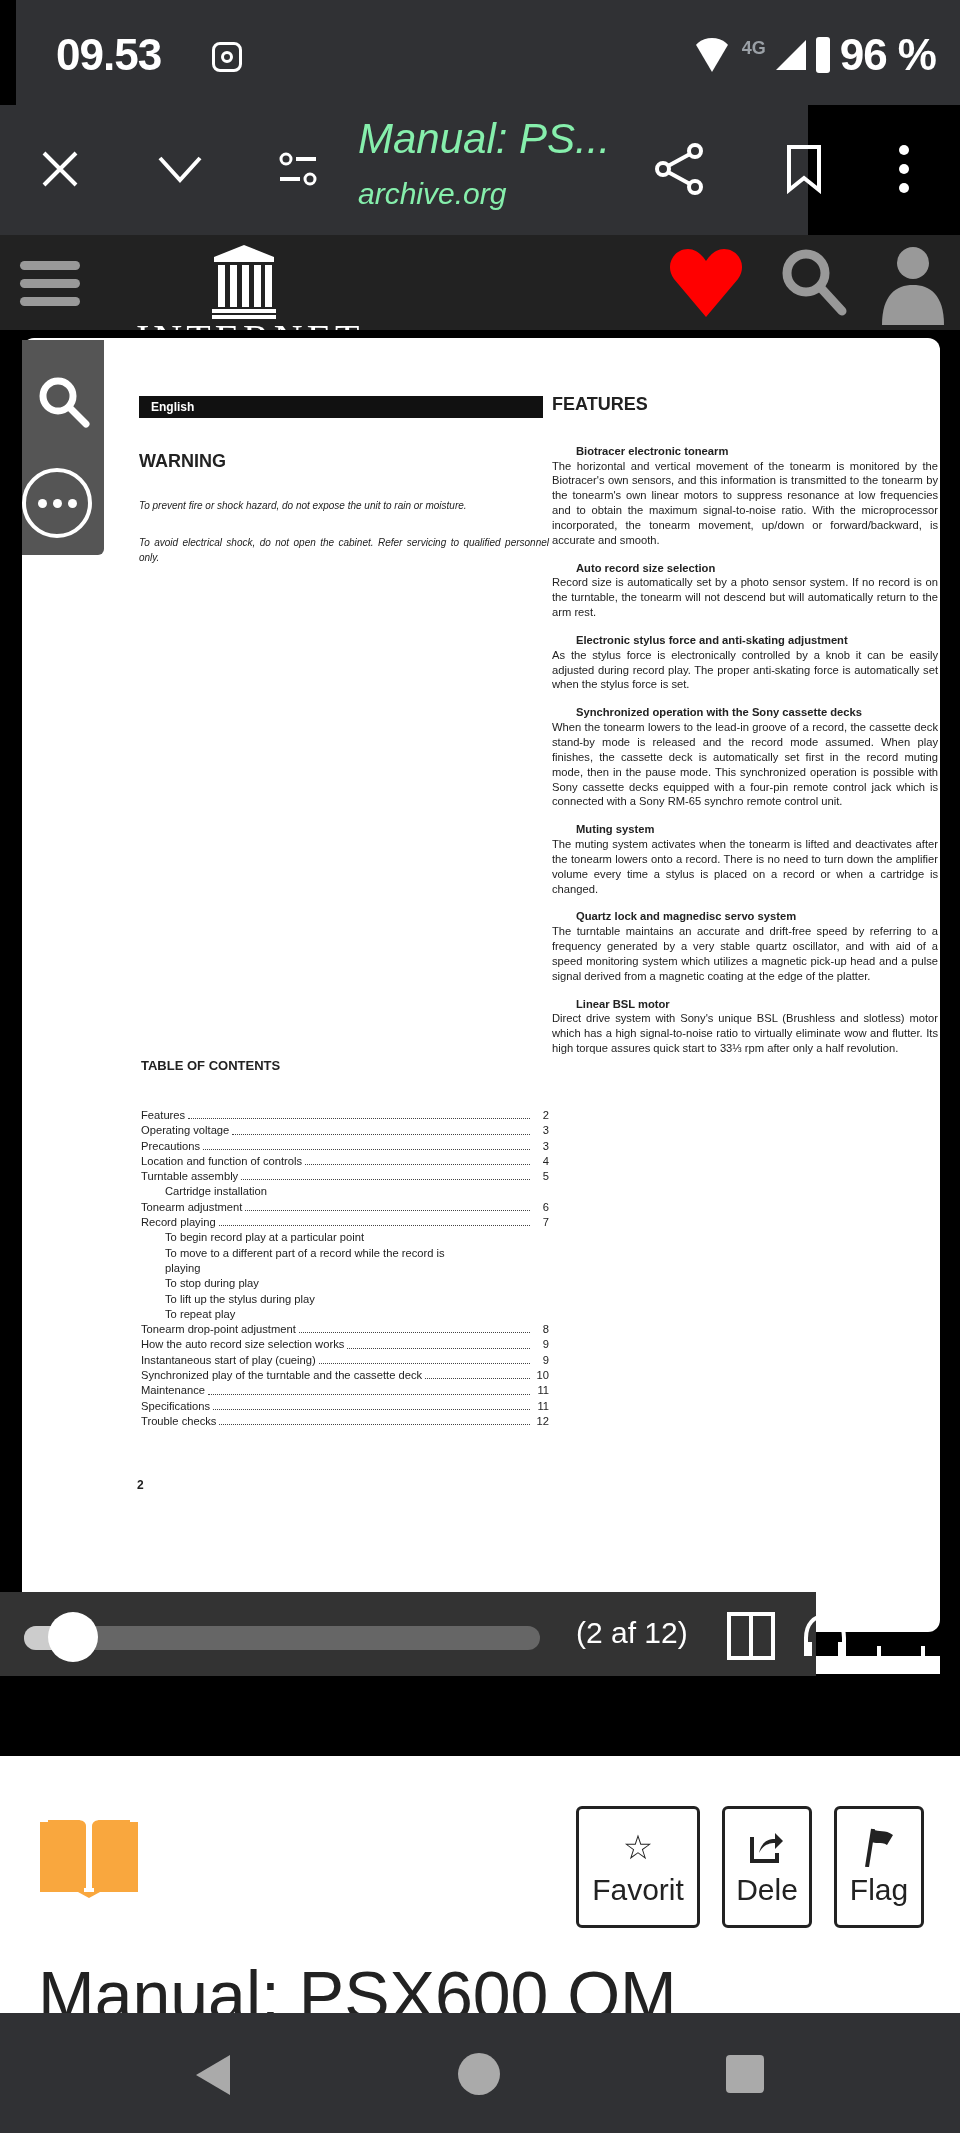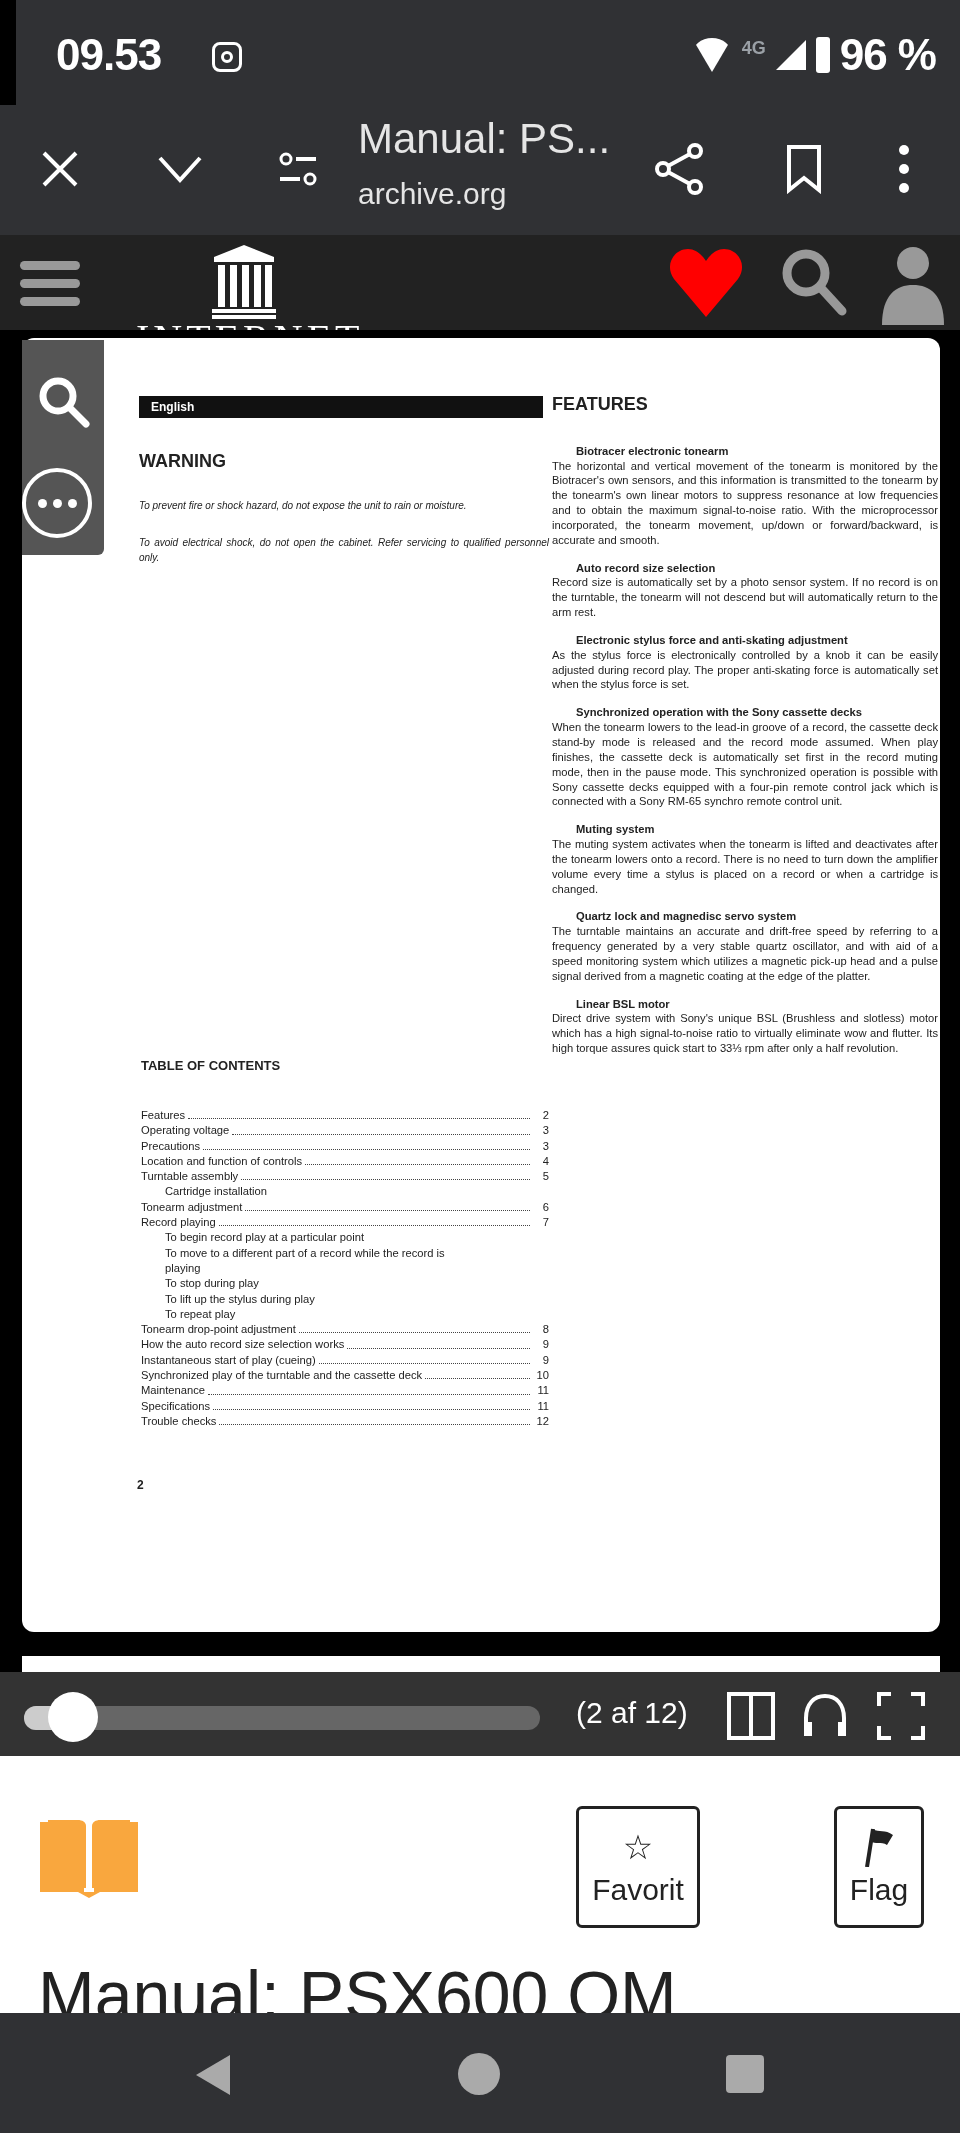--- a/index.html
+++ b/index.html
@@ -19,7 +19,7 @@
   .battery-text { font-size: 44px; font-weight: bold; letter-spacing: -1px; }
 
   
-  .browser-bar { position: absolute; left: 0; top: 105px; width: 960px; height: 130px; background: #303134; color: #e5e5e5; }
+  .browser-bar { position: absolute; left: 0; top: 105px; width: 808px; height: 130px; background: #303134; color: #86efac; font-style: italic; }
   .bb-icon { position: absolute; color: #fff; display: flex; align-items: center; justify-content: center; }
   .close-icon { left: 36px; top: 40px; width: 48px; height: 48px; font-size: 48px; line-height: 48px; }
   .chevron-icon { left: 152px; top: 36px; width: 56px; height: 56px; }

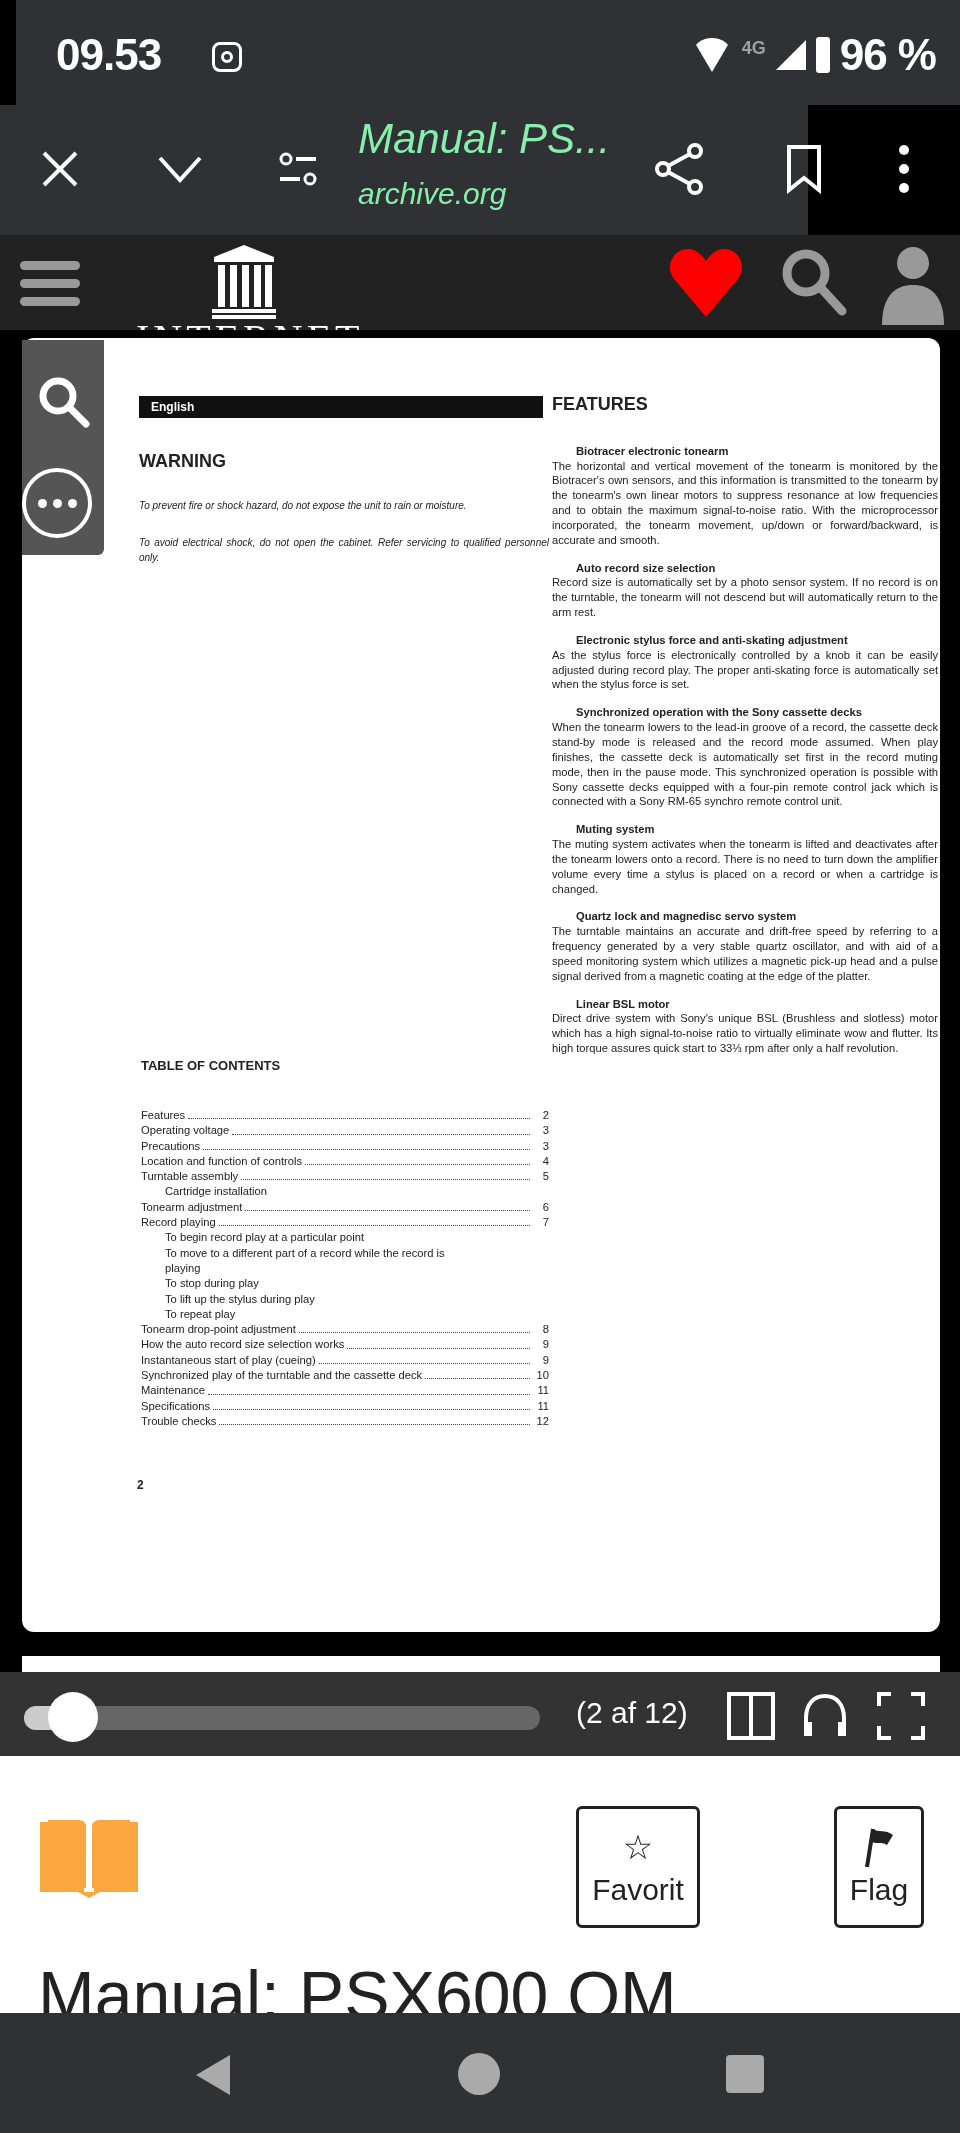--- a/index.html
+++ b/index.html
@@ -71,7 +71,7 @@
   .feat p { font-size: 11.2px; line-height: 14.9px; text-align: justify; }
 
   
-  .br-toolbar { position: absolute; left: 0; top: 1672px; width: 960px; height: 84px; background: #333; }
+  .br-toolbar { position: absolute; left: 0; top: 1592px; width: 816px; height: 84px; background: #333; }
   .slider-track { position: absolute; left: 24px; top: 34px; width: 516px; height: 24px; background: #666; border-radius: 12px; }
   .slider-fill { position: absolute; left: 0; top: 0; width: 52px; height: 24px; background: #ccc; border-radius: 12px 0 0 12px; }
   .slider-thumb { position: absolute; left: 48px; top: 20px; width: 50px; height: 50px; background: #fff; border-radius: 50%; }

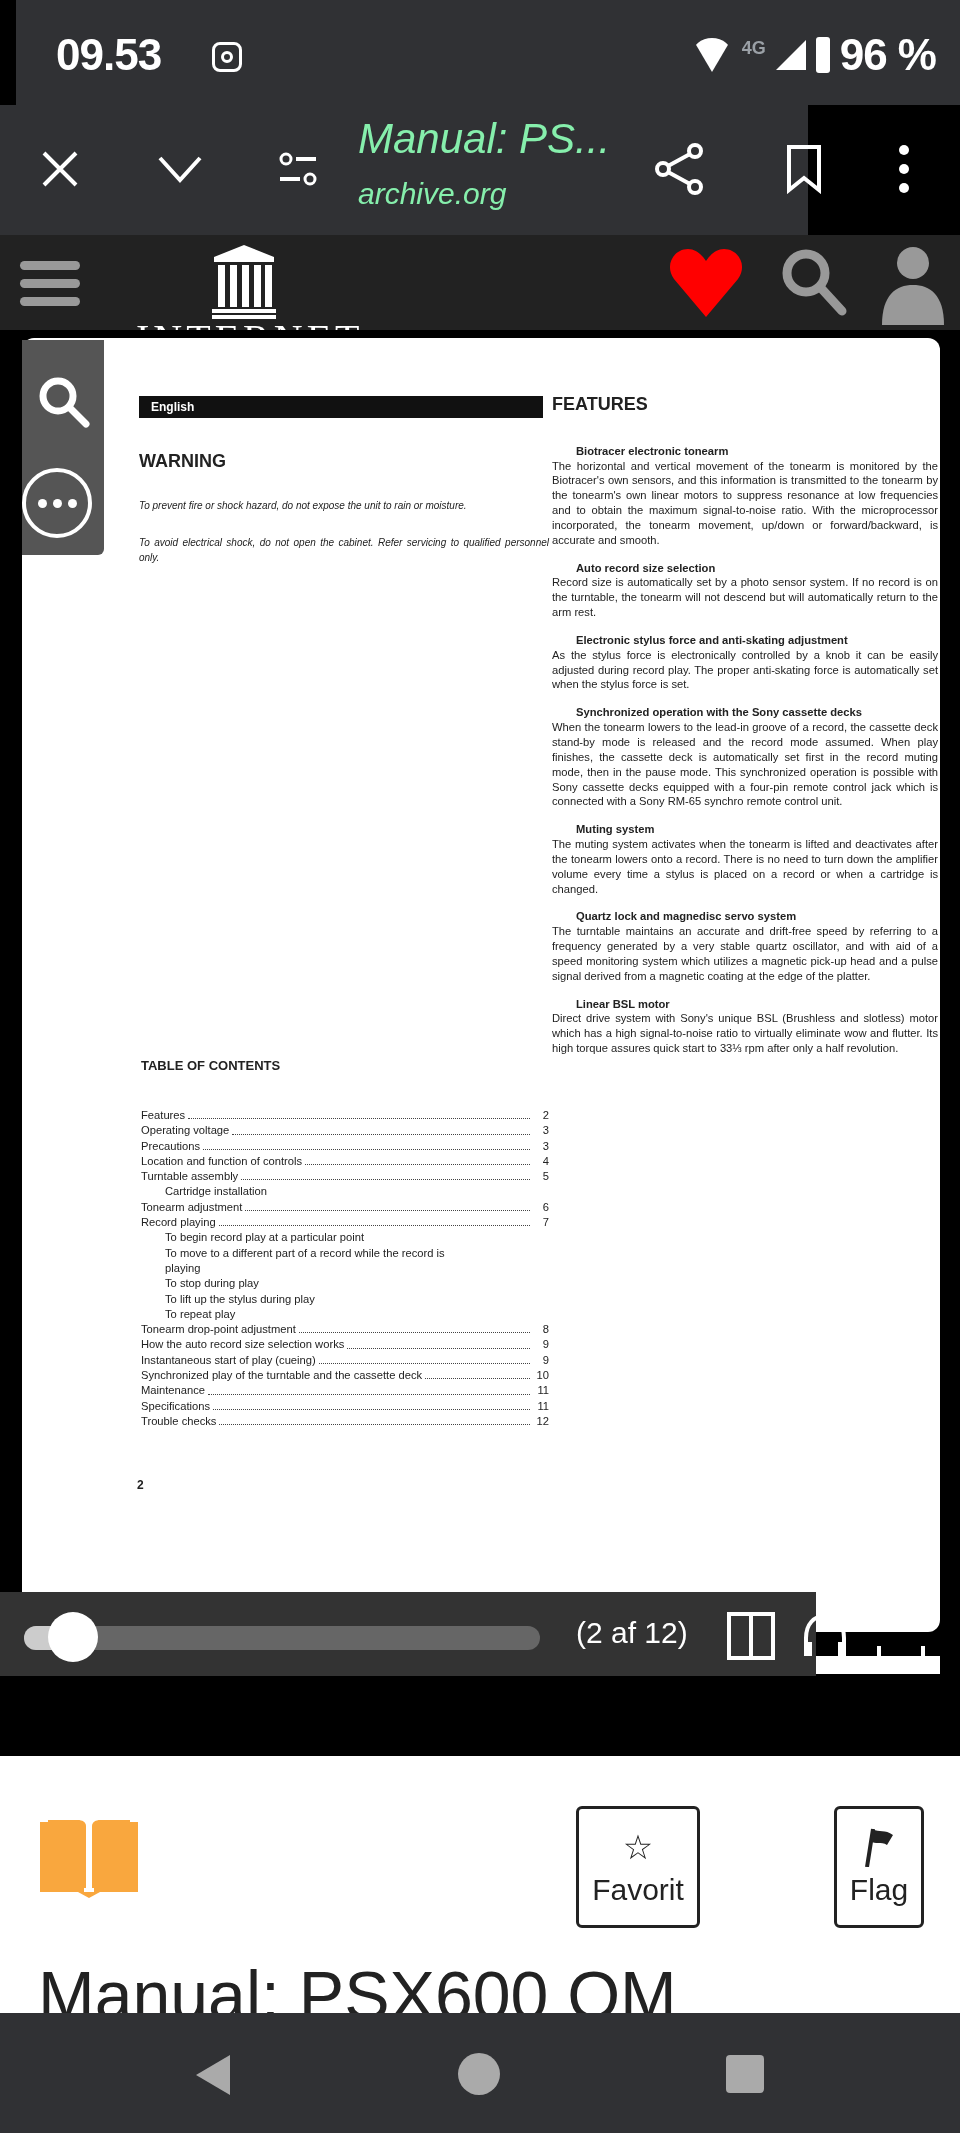--- a/index.html
+++ b/index.html
@@ -374,6 +374,13 @@
     <span class="ic">☆</span>
     <span>Favorit</span>
   </div>
+  <div class="act-btn btn-share">
+    <svg class="ic" width="36" height="40" viewBox="0 0 36 40">
+        <path d="M3 10 V34 H28 V26" stroke="#222" stroke-width="4" fill="none"></path>
+        <path d="M10 26 C12 16 18 12 26 12 V6 L34 14 L26 22 V16 C20 16 14 18 10 26 Z" fill="#222"></path>
+      </svg>
+    <span>Dele</span>
+  </div>
   <div class="act-btn btn-flag">
     <svg class="ic" width="36" height="40" viewBox="0 0 36 40">
         <path d="M6 40 L12 2" stroke="#222" stroke-width="4"></path>

